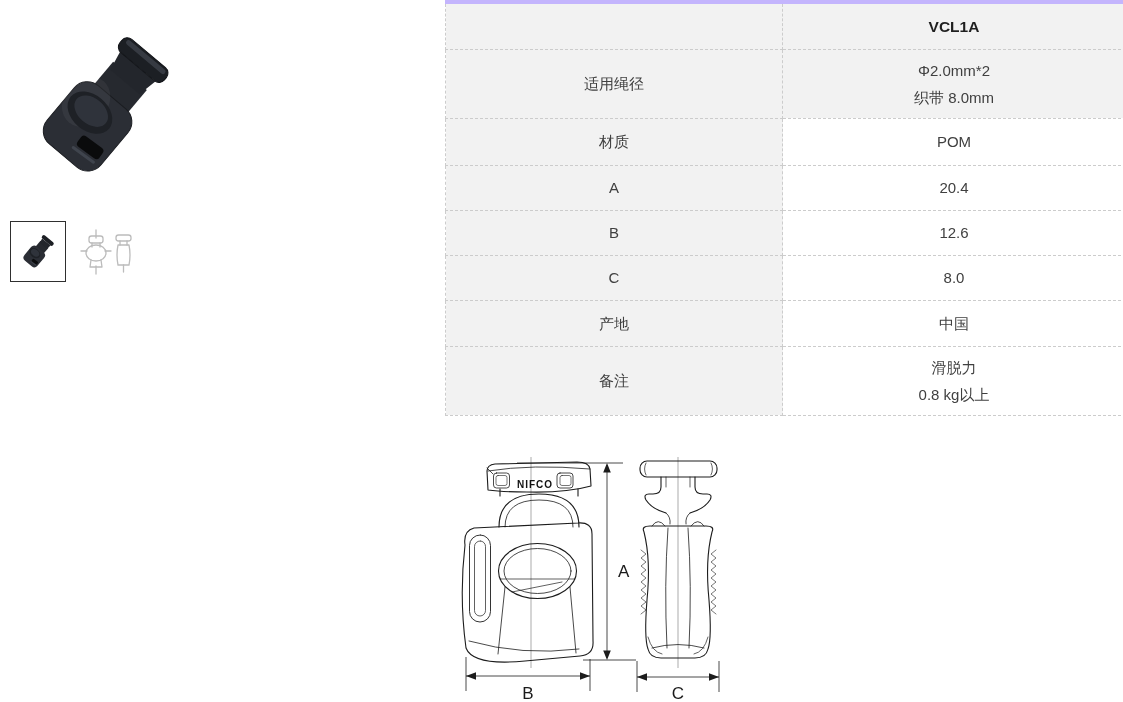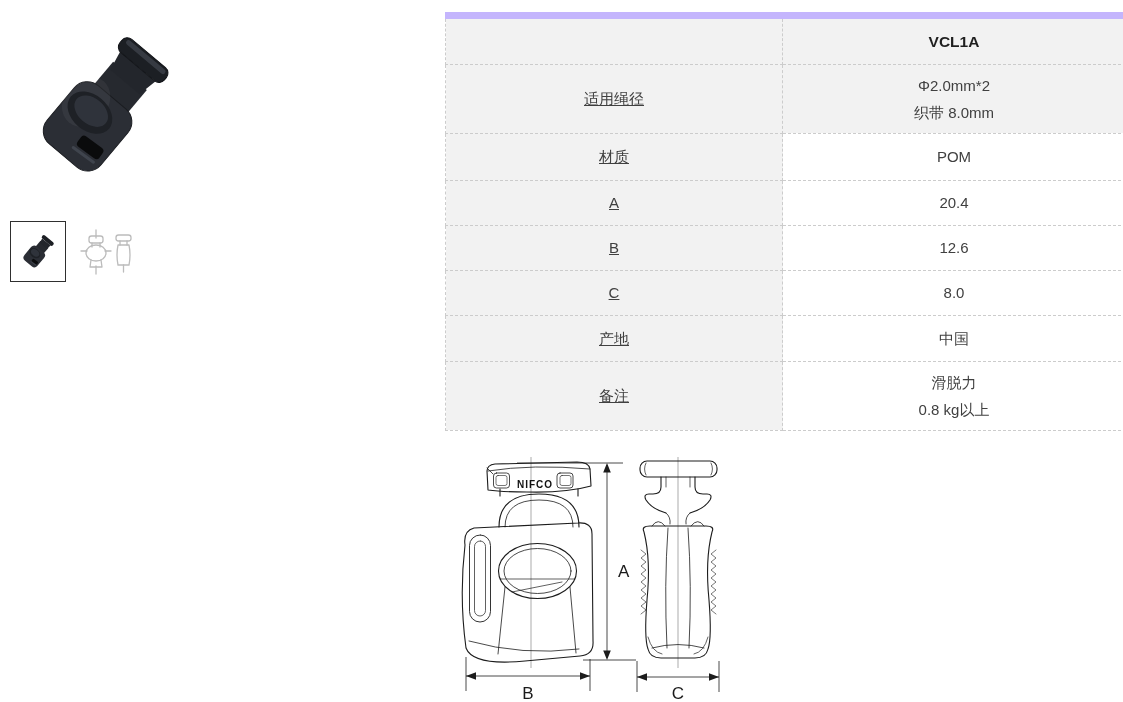--- a/index.html
+++ b/index.html
@@ -14,7 +14,7 @@
   .thumb-drawing{left:78px;top:226px;width:58px;height:52px;cursor:pointer;}
 
   
-  .spec-wrap{position:absolute;left:445px;top:12px;width:678px;border-top:7px solid #c4b5fd;}
+  .spec-wrap{position:absolute;left:445px;top:0;width:678px;border-top:4px solid #c4b5fd;}
   .spec-wrap table{width:100%;border-collapse:collapse;table-layout:fixed;}
   .spec-wrap td{border:1px dashed #cccccc;text-align:center;vertical-align:middle;
                 font-size:15px;color:#404040;padding:0;white-space:pre-line;line-height:27px;}

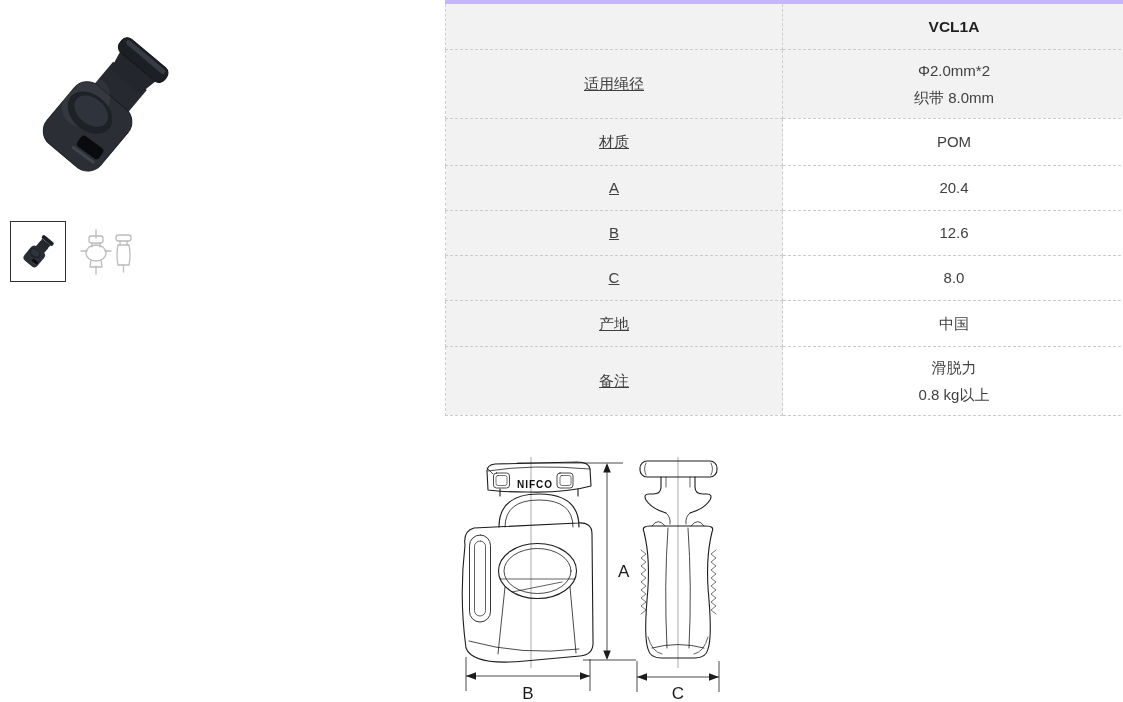--- a/index.html
+++ b/index.html
@@ -19,7 +19,7 @@
   .spec-wrap td{border:1px dashed #cccccc;text-align:center;vertical-align:middle;
                 font-size:15px;color:#404040;padding:0;white-space:pre-line;line-height:27px;}
   .spec-wrap tr:first-child td{border-top:none;}
-  .spec-wrap td.lab{width:336px;background:#f2f2f2;text-decoration:underline;}
+  .spec-wrap td.lab{width:336px;background:#f2f2f2;}
   .spec-wrap td.val{width:342px;background:#ffffff;}
   .spec-wrap td.val-gray{background:#f2f2f2;}
   .spec-wrap td.head{font-weight:bold;color:#1f1f1f;font-size:15.5px;}

